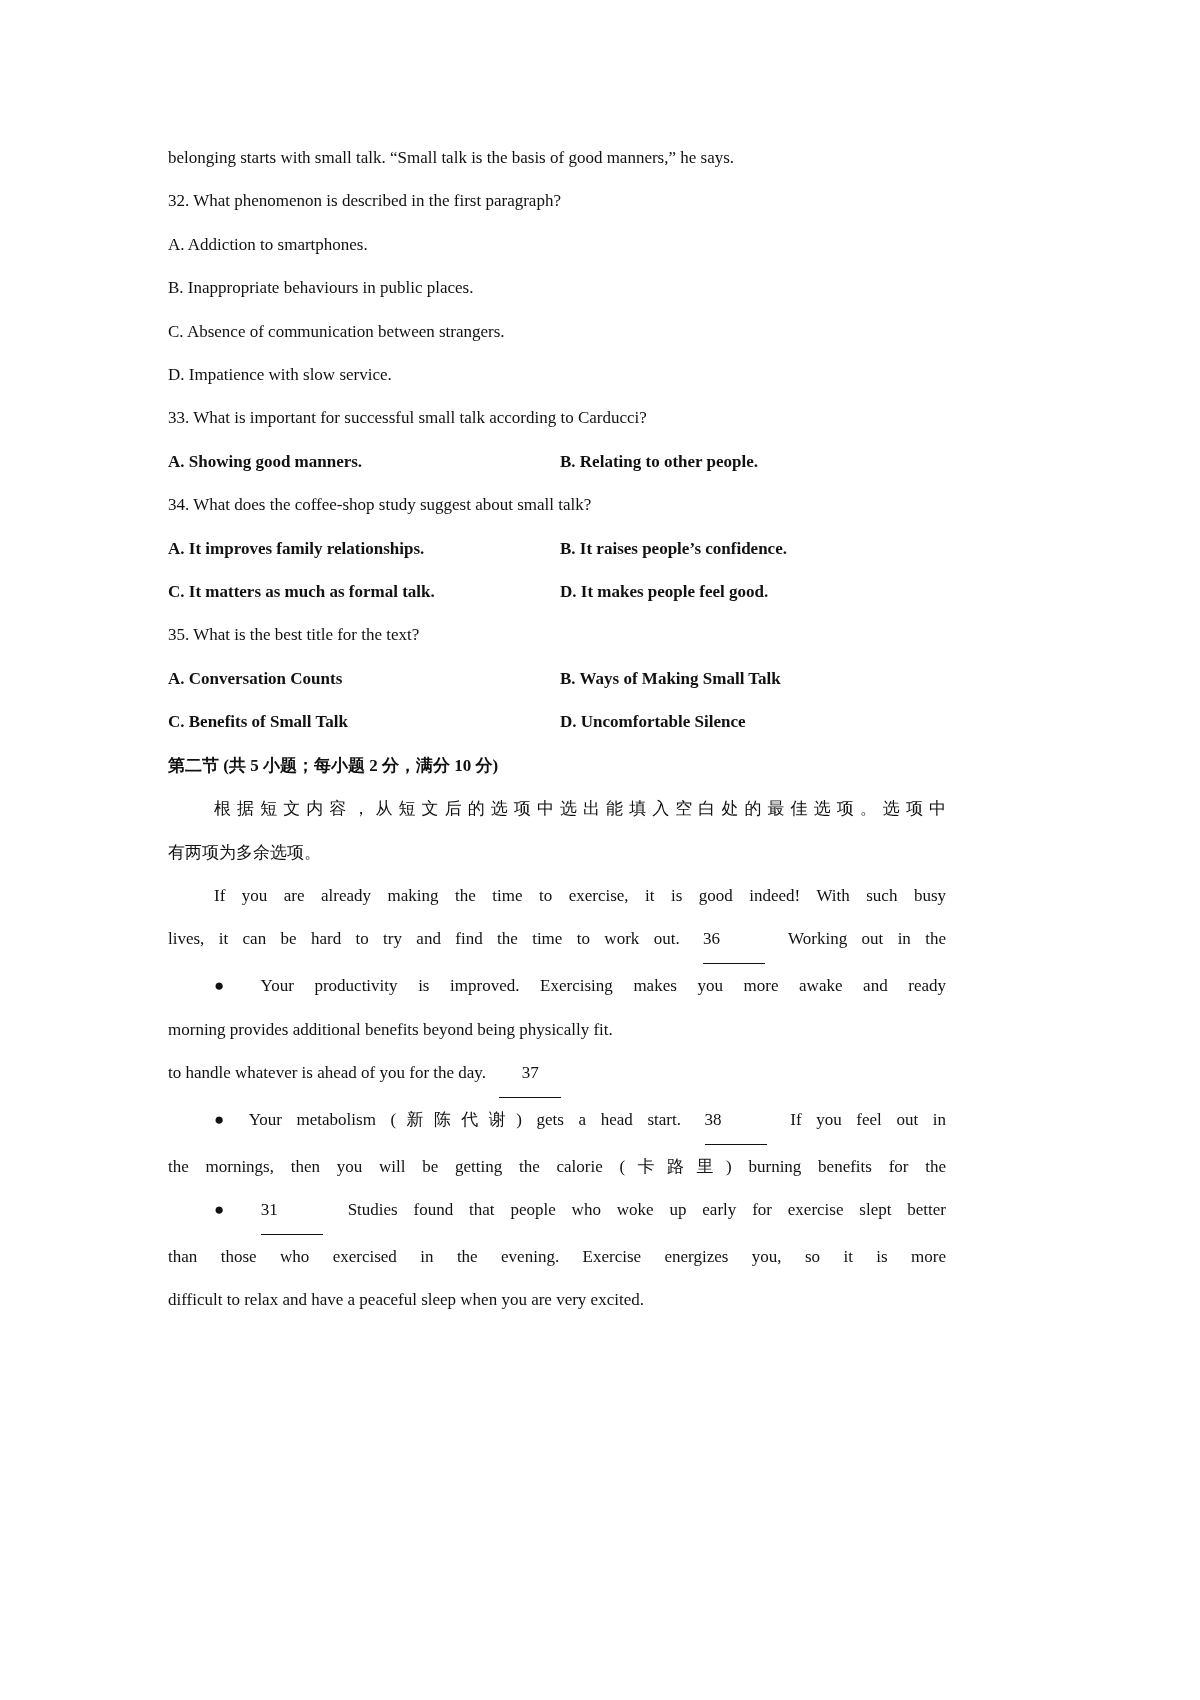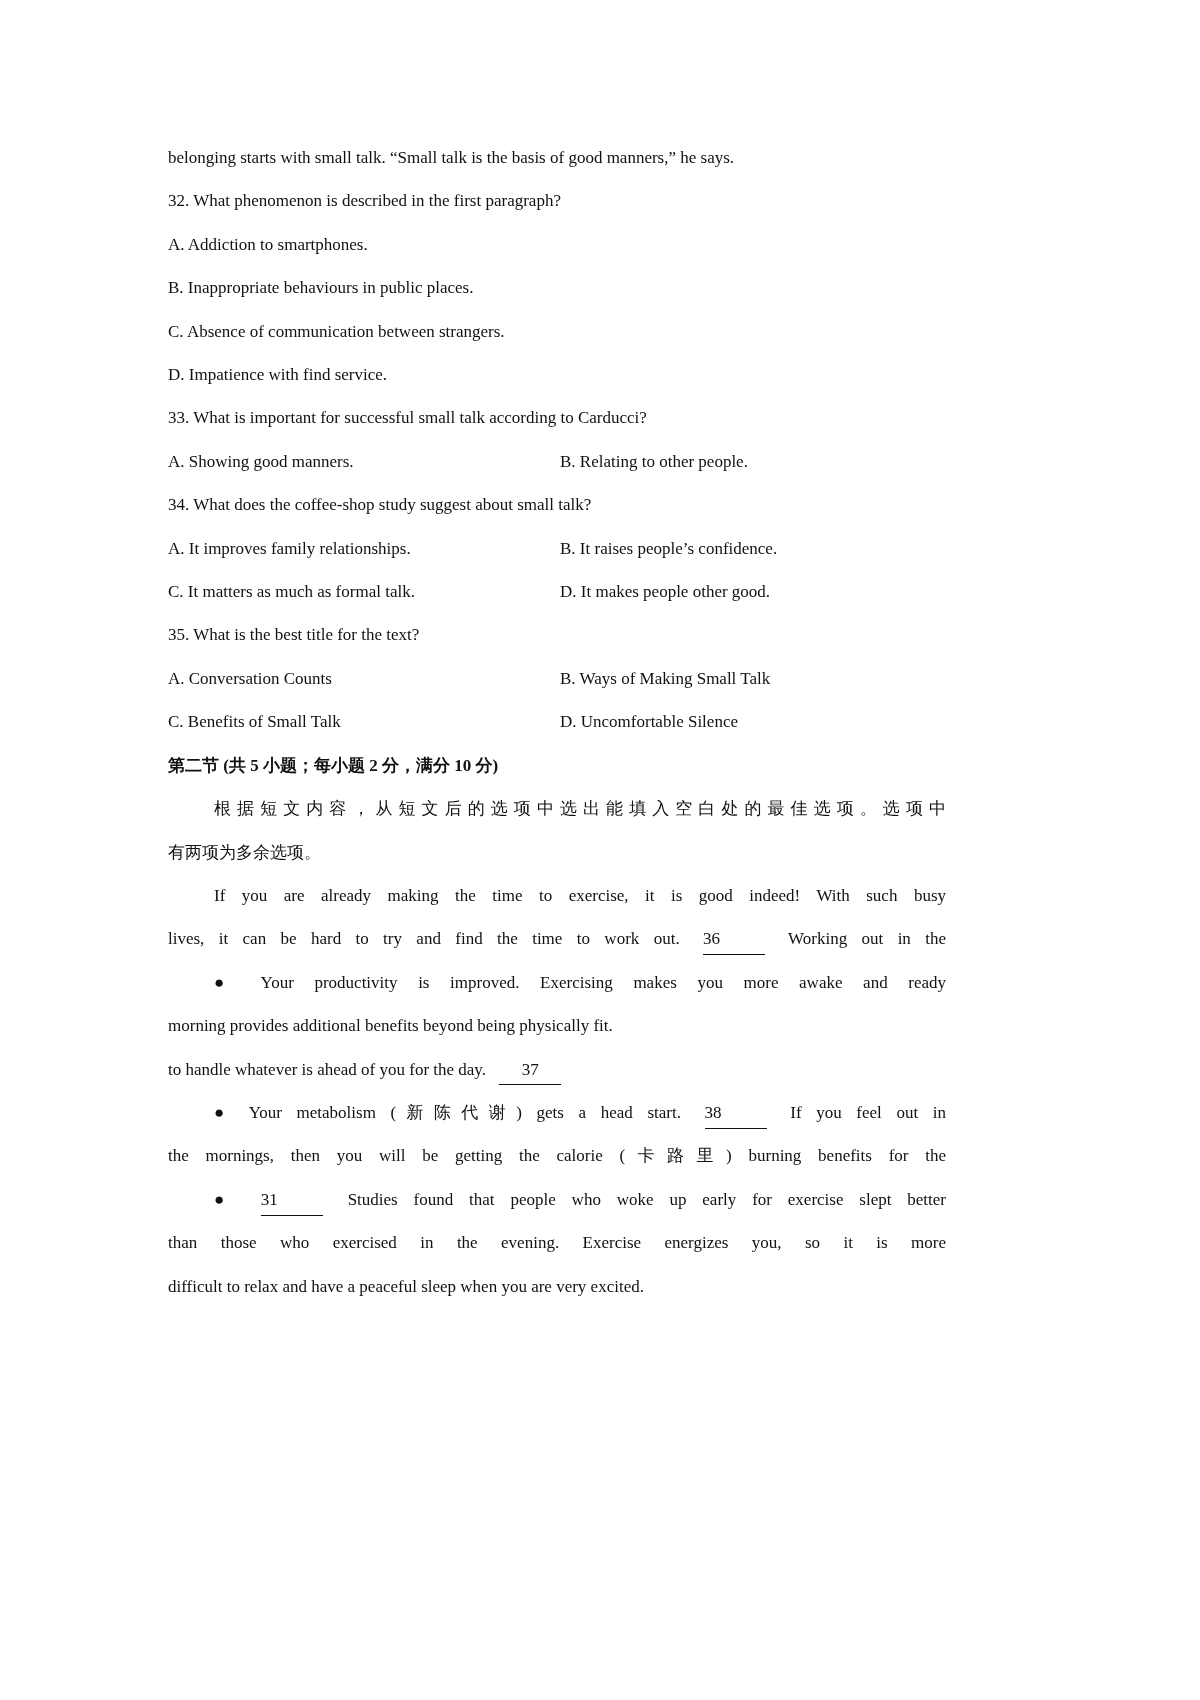--- a/index.html
+++ b/index.html
@@ -56,7 +56,7 @@
     <div class="line">A. Addiction to smartphones.</div>
     <div class="line">B. Inappropriate behaviours in public places.</div>
     <div class="line">C. Absence of communication between strangers.</div>
-    <div class="line">D. Impatience with find service.</div>
+    <div class="line">D. Impatience with slow service.</div>
 
     <div class="line">33. What is important for successful small talk according to Carducci?</div>
     <div class="line row">

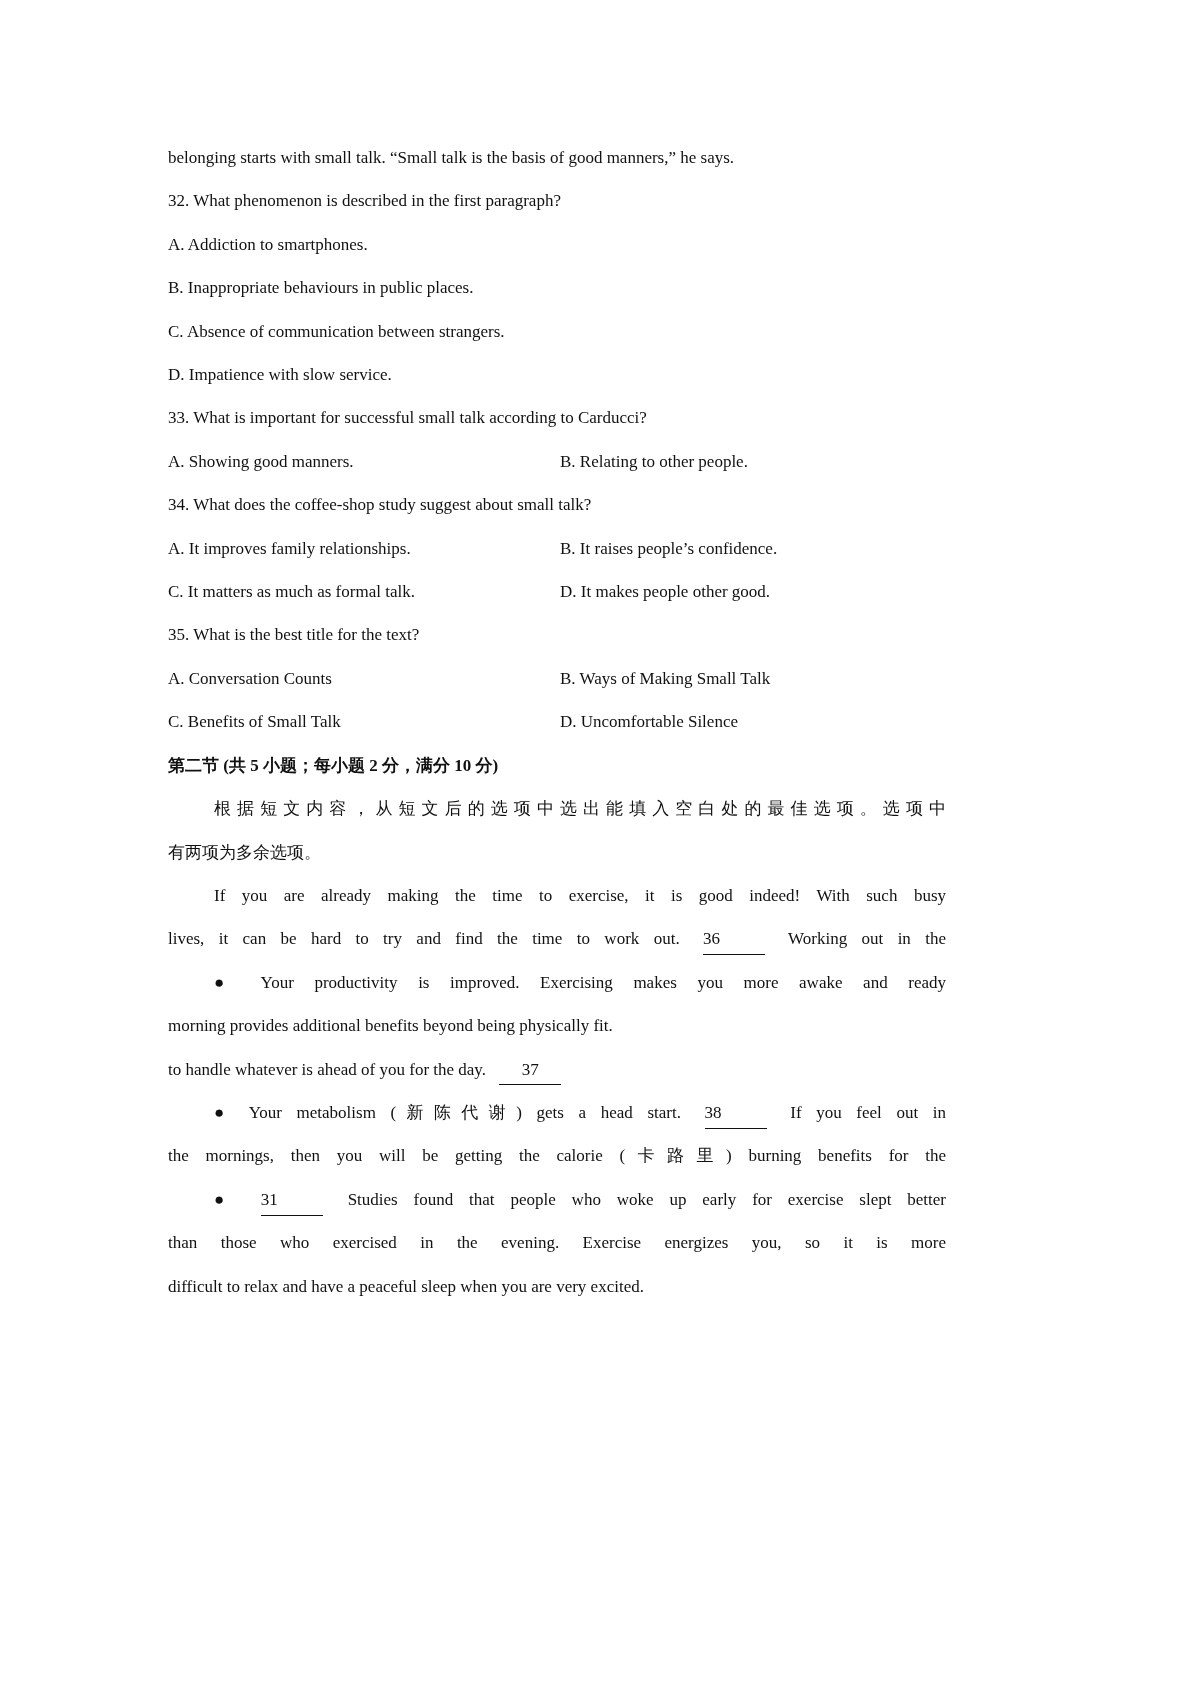--- a/index.html
+++ b/index.html
@@ -32,7 +32,7 @@
   }
   .indent { padding-left: 46px; }
   .bold { font-weight: bold; }
-  .row { display: flex; }
+  .row { display: flex; font-weight: bold; }
   .row .colL { width: 392px; flex: 0 0 392px; }
   .blank {
     display: inline-block;

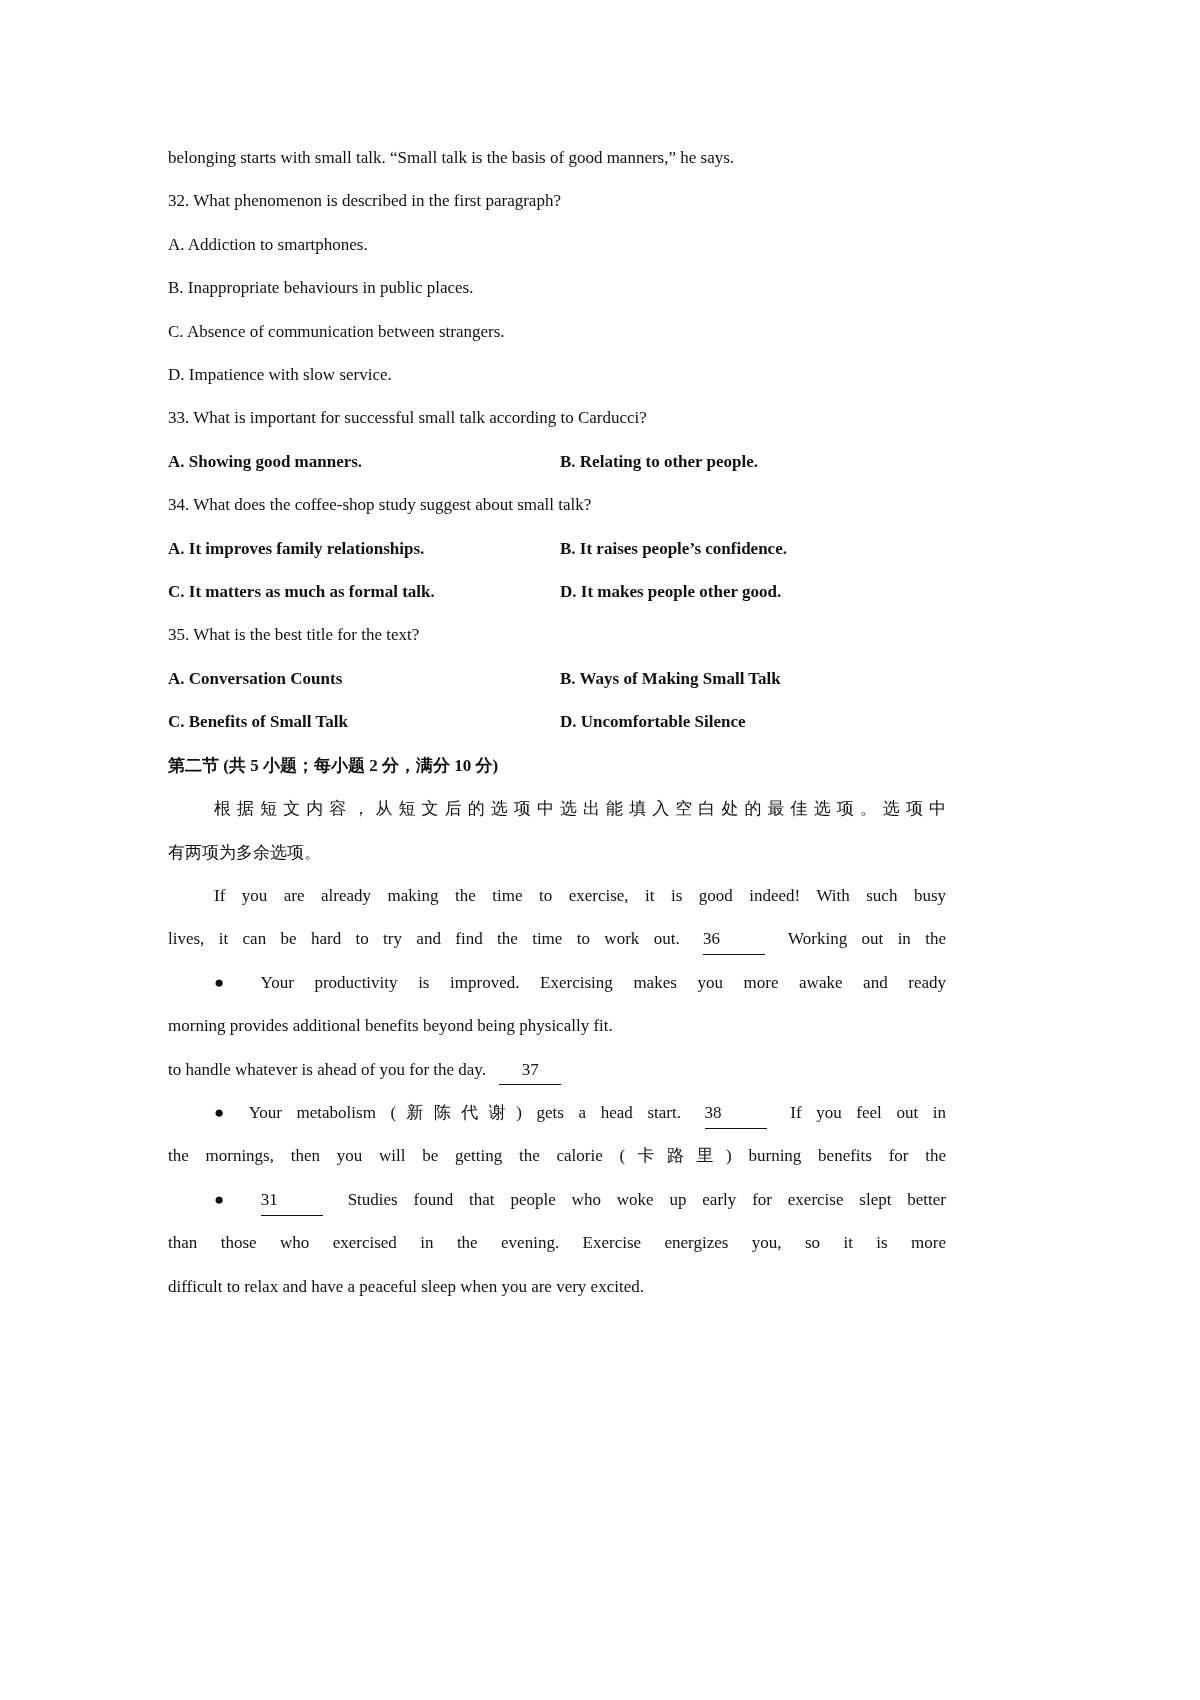--- a/index.html
+++ b/index.html
@@ -71,7 +71,7 @@
     </div>
     <div class="line row">
       <span class="colL">C. It matters as much as formal talk.</span>
-      <span>D. It makes people other good.</span>
+      <span>D. It makes people feel good.</span>
     </div>
 
     <div class="line">35. What is the best title for the text?</div>

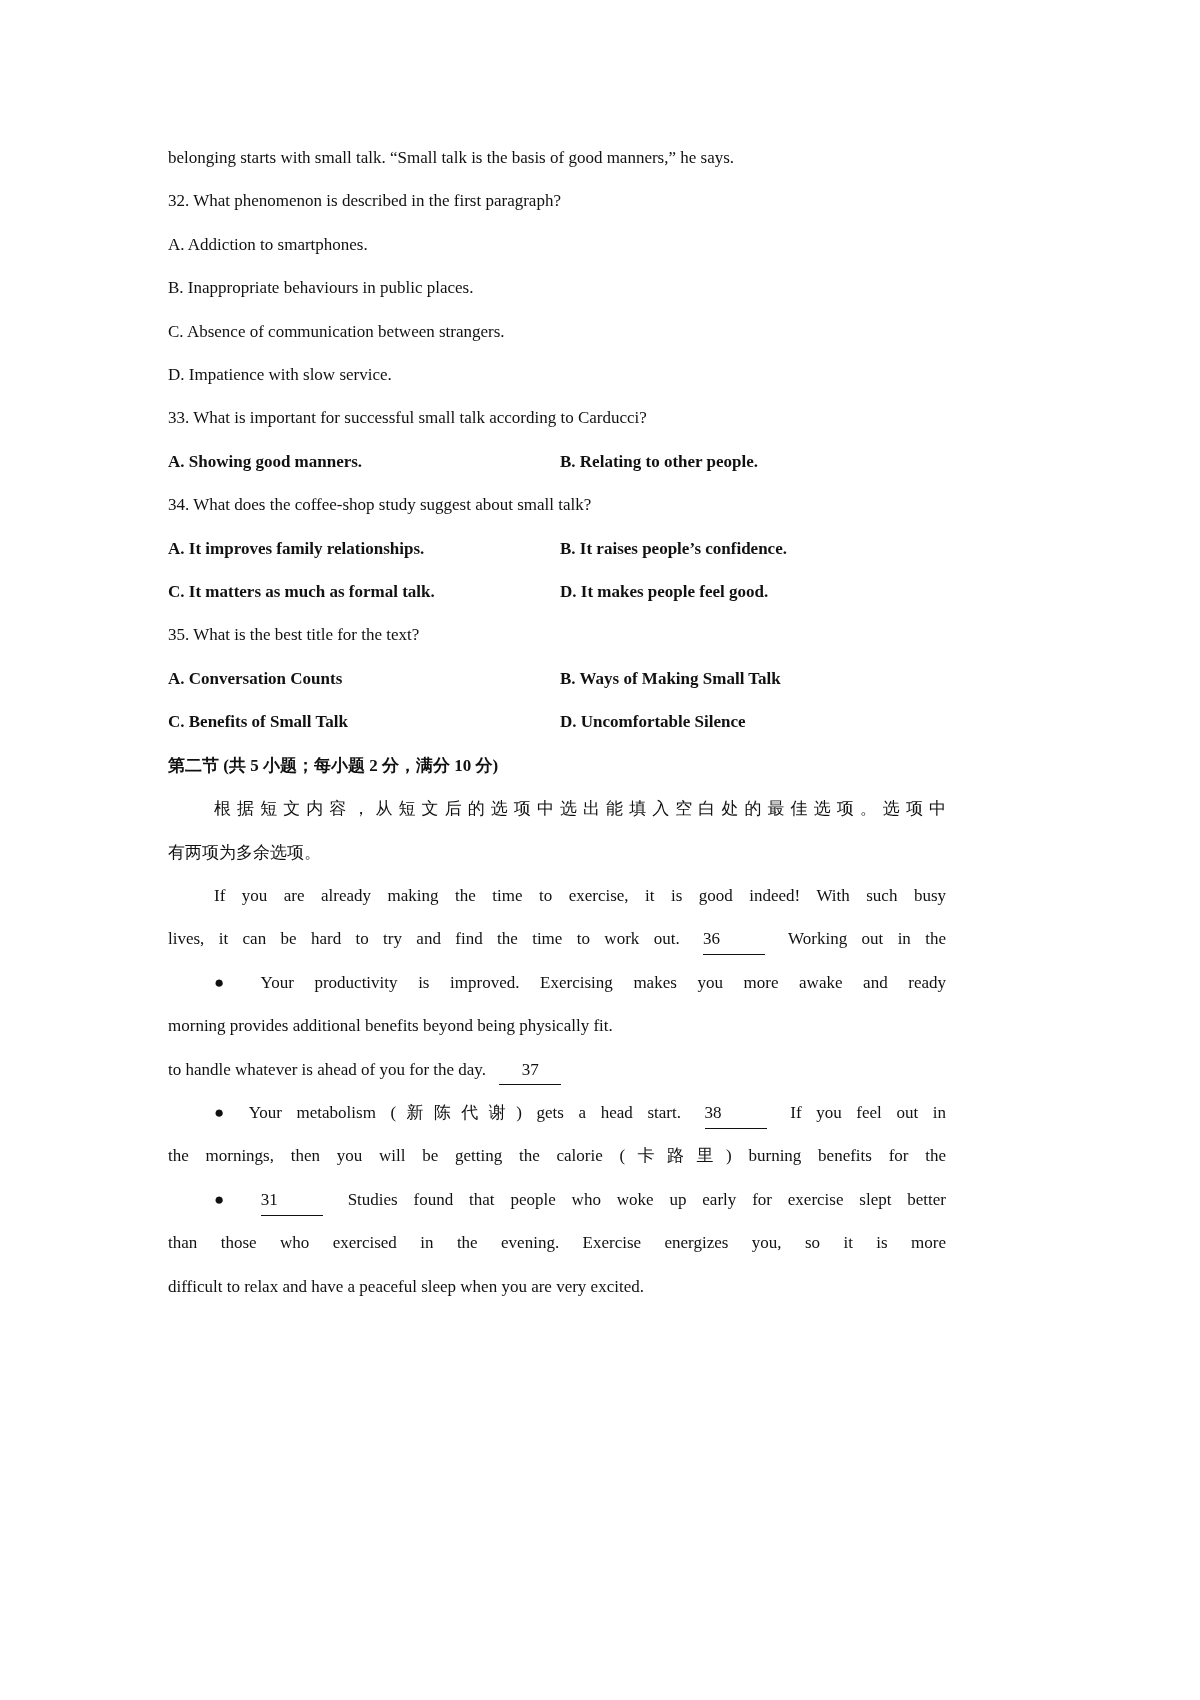--- a/index.html
+++ b/index.html
@@ -41,7 +41,7 @@
     border-bottom: 1.7px solid #111;
     line-height: 1.05;
     margin: 0 9px;
-    padding-bottom: 6px;
+    padding-bottom: 15px;
   }
 </style>
 </head>

